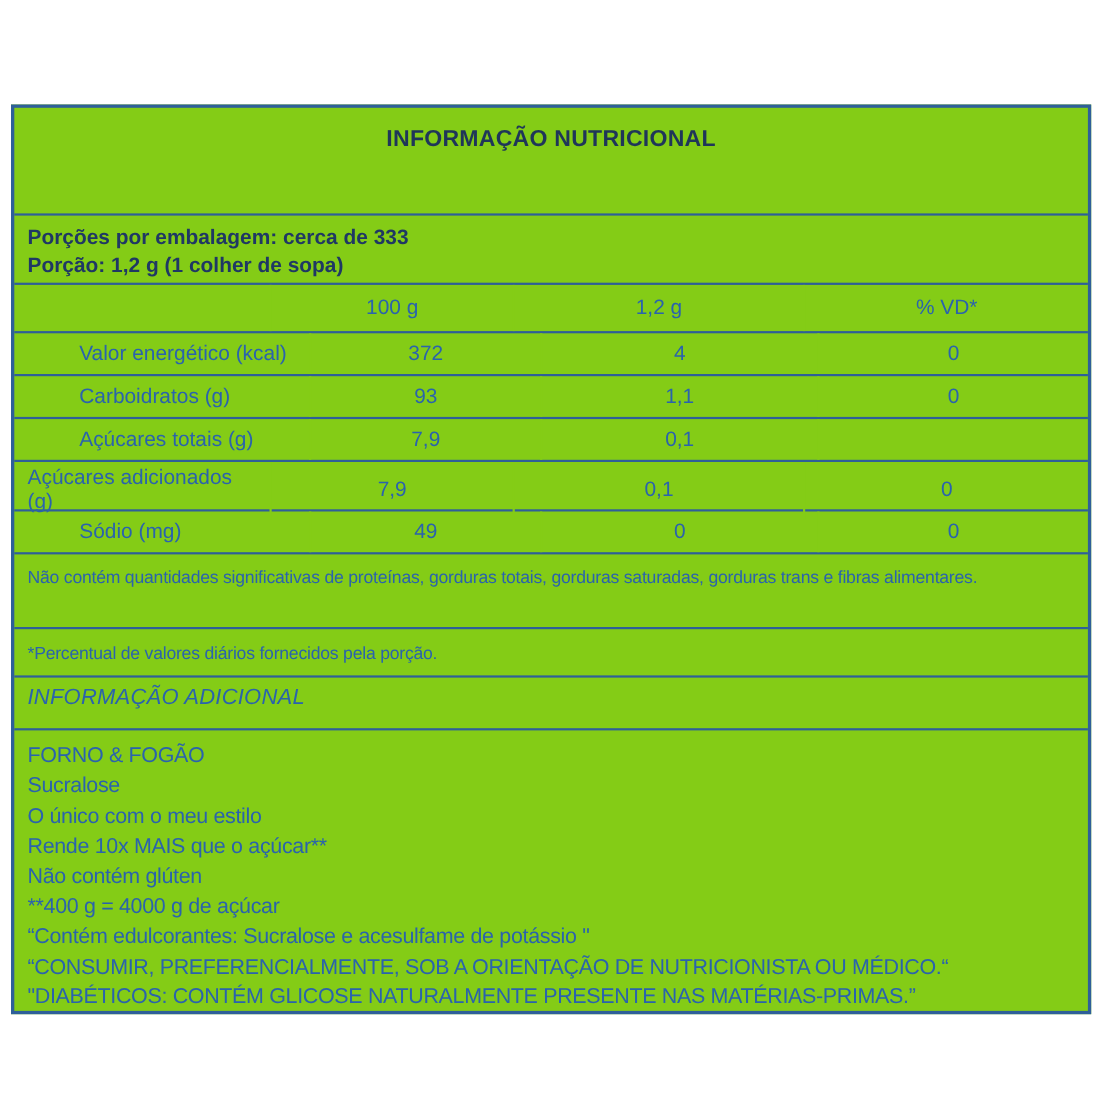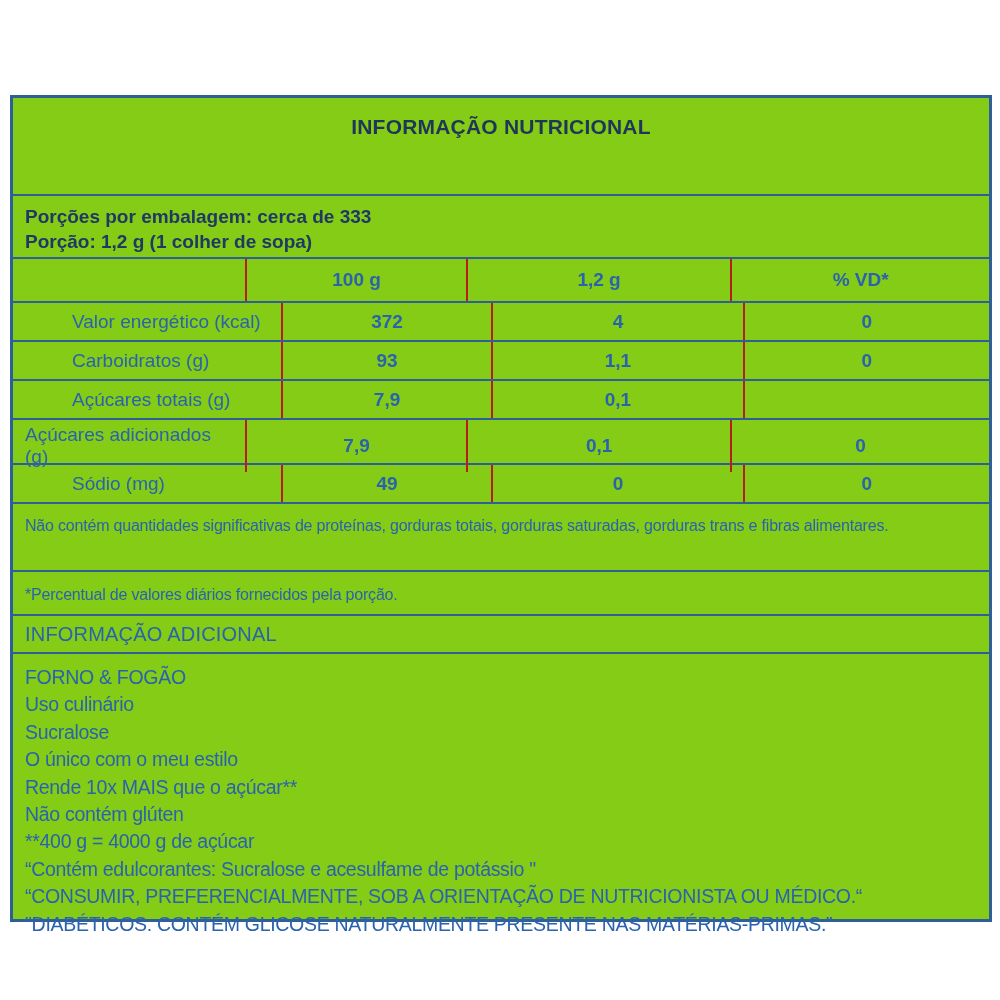--- a/index.html
+++ b/index.html
@@ -48,7 +48,7 @@
     text-align: left;
     padding: 4px 10px 4px 12px;
   }
-  .nutri-row .cell + .cell { border-left: 2px solid #b91c1c; font-weight: bold; }
+  .nutri-row .cell + .cell { border-left: 2px solid #84cc16; }
   .h-header { height: 44px; }
   .h-std    { height: 39px; padding-left: 47px; }
   .h-tall   { height: 45px; }

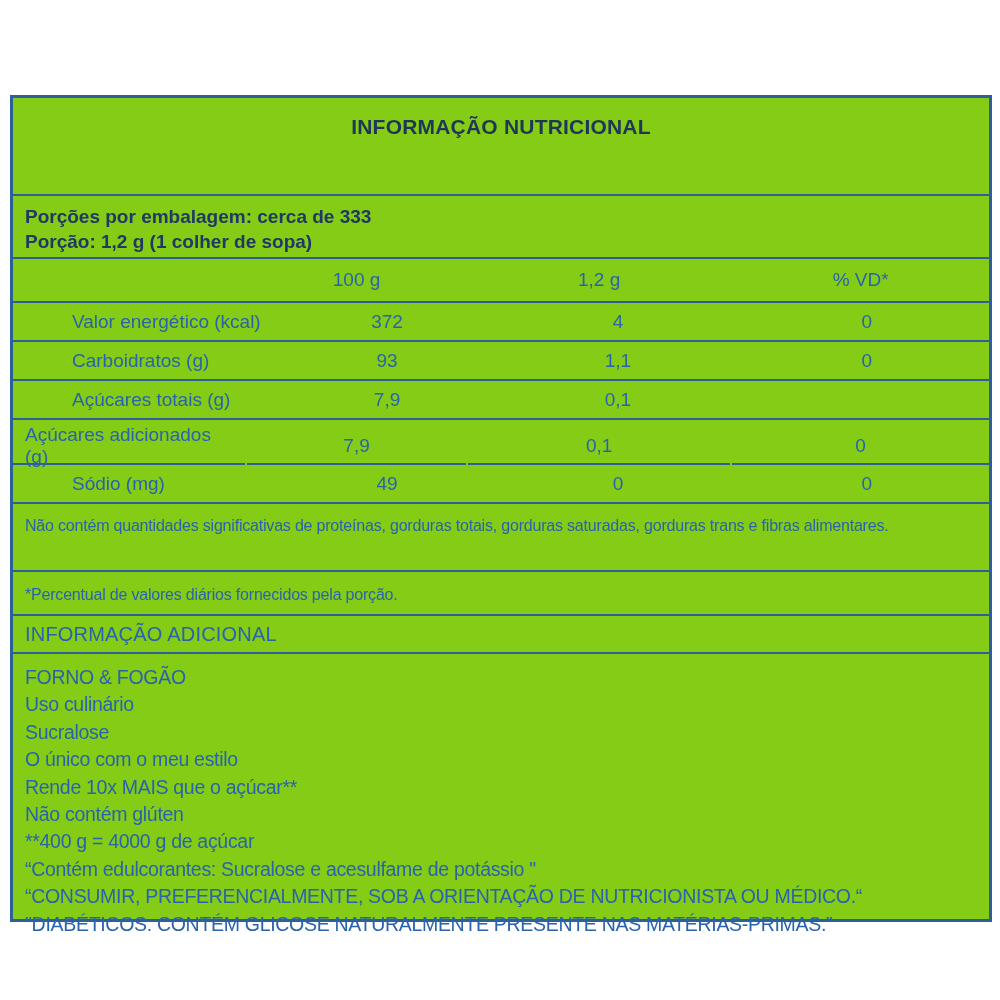--- a/index.html
+++ b/index.html
@@ -61,10 +61,11 @@
   .note-significant { height: 68px; }
   .note-percent { height: 44px; padding-top: 9px; }
   .add-header {
-    height: 38px;
+    height: 48px;
     padding: 7px 12px 0 12px;
     font-size: 20px;
     letter-spacing: 0.2px;
+    font-style: italic;
   }
   .additional {
     height: 247px;

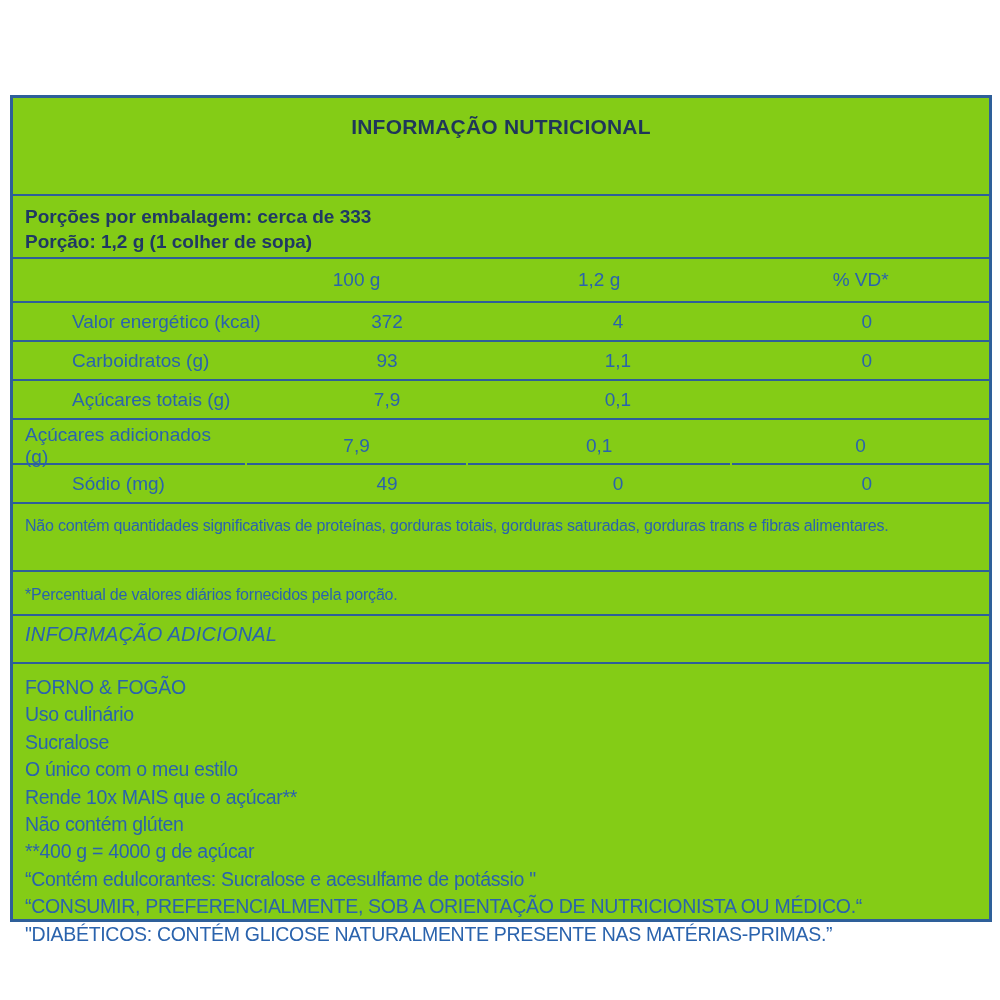--- a/index.html
+++ b/index.html
@@ -140,7 +140,6 @@
 
   <div class="additional sep">
     <div class="line">FORNO &amp; FOGÃO</div>
-    <div class="line">Uso culinário</div>
     <div class="line">Sucralose</div>
     <div class="line">O único com o meu estilo</div>
     <div class="line">Rende 10x MAIS que o açúcar**</div>

